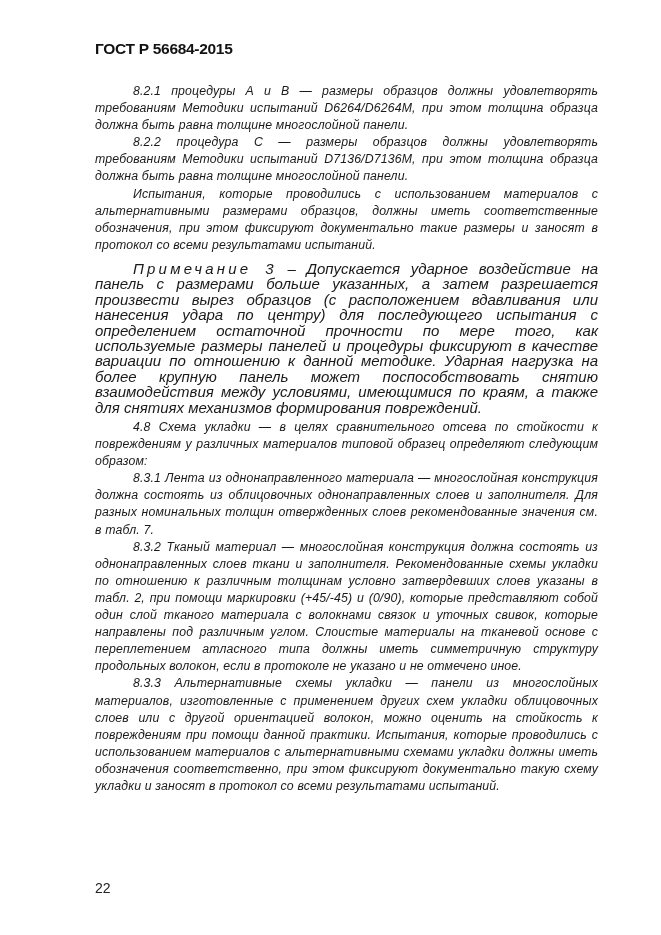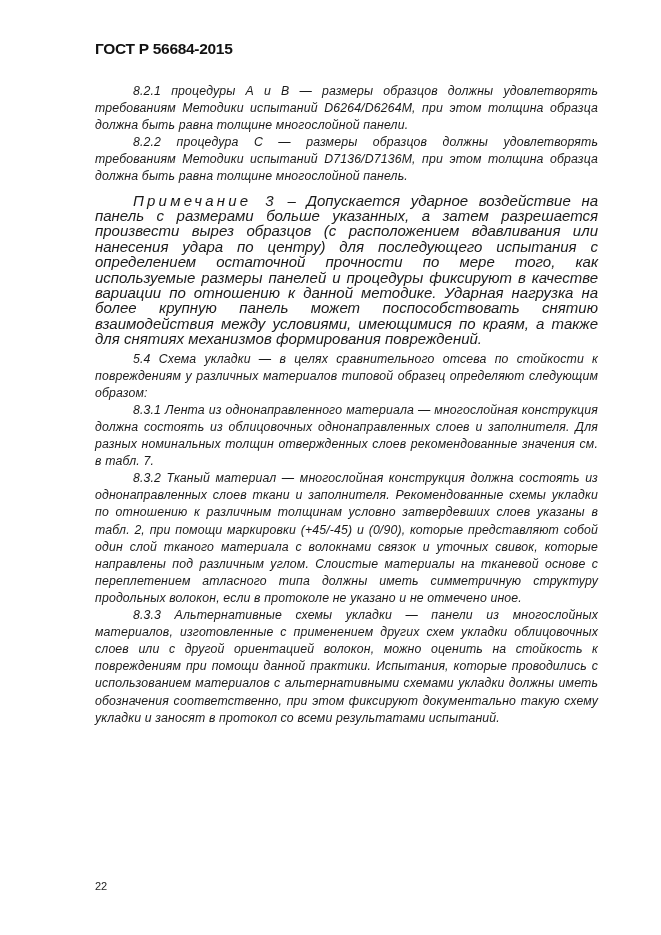--- a/index.html
+++ b/index.html
@@ -35,7 +35,7 @@
 
   <div class="body-text">
     <p>8.2.1 процедуры А и В — размеры образцов должны удовлетворять требованиям Методики испытаний D6264/D6264M, при этом толщина образца должна быть равна толщине многослойной панели.</p>
-    <p>8.2.2 процедура С — размеры образцов должны удовлетворять требованиям Методики испытаний D7136/D7136M, при этом толщина образца должна быть равна толщине многослойной панель.</p>
+    <p>8.2.2 процедура С — размеры образцов должны удовлетворять требованиям Методики испытаний D7136/D7136M, при этом толщина образца должна быть равна толщине многослойной панели.</p>
     <p class="note"><span class="spaced">Примечание 3</span><span> – Допускается ударное воздействие на панель с размерами больше указанных, а затем разрешается произвести вырез образцов (с расположением вдавливания или нанесения удара по центру) для последующего испытания с определением остаточной прочности по мере того, как используемые размеры панелей и процедуры фиксируют в качестве вариации по отношению к данной методике. Ударная нагрузка на более крупную панель может поспособствовать снятию взаимодействия между условиями, имеющимися по краям, а также для снятиях механизмов формирования повреждений.</span></p>
     <p>5.4 Схема укладки — в целях сравнительного отсева по стойкости к повреждениям у различных материалов типовой образец определяют следующим образом:</p>
     <p>8.3.1 Лента из однонаправленного материала — многослойная конструкция должна состоять из облицовочных однонаправленных слоев и заполнителя. Для разных номинальных толщин отвержденных слоев рекомендованные значения см. в табл. 7.</p>

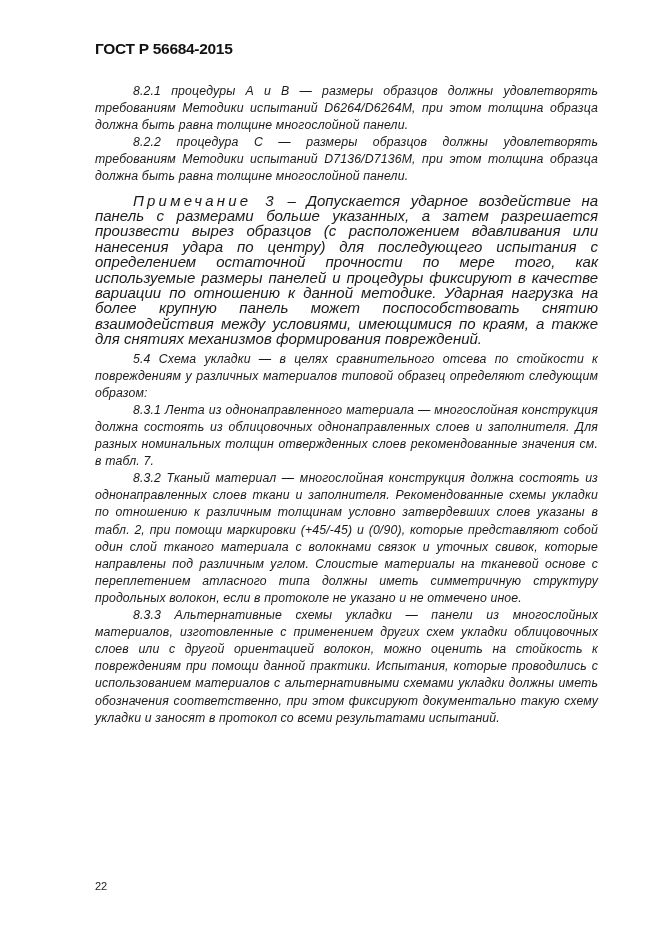--- a/index.html
+++ b/index.html
@@ -36,6 +36,7 @@
   <div class="body-text">
     <p>8.2.1 процедуры А и В — размеры образцов должны удовлетворять требованиям Методики испытаний D6264/D6264M, при этом толщина образца должна быть равна толщине многослойной панели.</p>
     <p>8.2.2 процедура С — размеры образцов должны удовлетворять требованиям Методики испытаний D7136/D7136M, при этом толщина образца должна быть равна толщине многослойной панели.</p>
+    <p>Испытания, которые проводились с использованием материалов с альтернативными размерами образцов, должны иметь соответственные обозначения, при этом фиксируют документально такие размеры и заносят в протокол со всеми результатами испытаний.</p>
     <p class="note"><span class="spaced">Примечание 3</span><span> – Допускается ударное воздействие на панель с размерами больше указанных, а затем разрешается произвести вырез образцов (с расположением вдавливания или нанесения удара по центру) для последующего испытания с определением остаточной прочности по мере того, как используемые размеры панелей и процедуры фиксируют в качестве вариации по отношению к данной методике. Ударная нагрузка на более крупную панель может поспособствовать снятию взаимодействия между условиями, имеющимися по краям, а также для снятиях механизмов формирования повреждений.</span></p>
     <p>5.4 Схема укладки — в целях сравнительного отсева по стойкости к повреждениям у различных материалов типовой образец определяют следующим образом:</p>
     <p>8.3.1 Лента из однонаправленного материала — многослойная конструкция должна состоять из облицовочных однонаправленных слоев и заполнителя. Для разных номинальных толщин отвержденных слоев рекомендованные значения см. в табл. 7.</p>

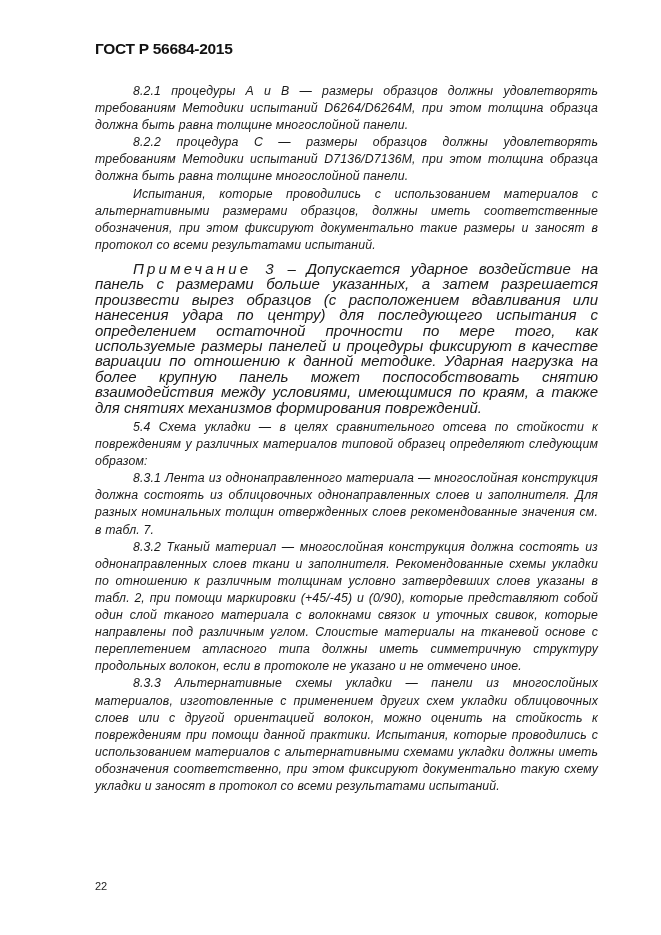--- a/index.html
+++ b/index.html
@@ -38,7 +38,7 @@
     <p>8.2.2 процедура С — размеры образцов должны удовлетворять требованиям Методики испытаний D7136/D7136M, при этом толщина образца должна быть равна толщине многослойной панели.</p>
     <p>Испытания, которые проводились с использованием материалов с альтернативными размерами образцов, должны иметь соответственные обозначения, при этом фиксируют документально такие размеры и заносят в протокол со всеми результатами испытаний.</p>
     <p class="note"><span class="spaced">Примечание 3</span><span> – Допускается ударное воздействие на панель с размерами больше указанных, а затем разрешается произвести вырез образцов (с расположением вдавливания или нанесения удара по центру) для последующего испытания с определением остаточной прочности по мере того, как используемые размеры панелей и процедуры фиксируют в качестве вариации по отношению к данной методике. Ударная нагрузка на более крупную панель может поспособствовать снятию взаимодействия между условиями, имеющимися по краям, а также для снятиях механизмов формирования повреждений.</span></p>
-    <p>5.4 Схема укладки — в целях сравнительного отсева по стойкости к повреждениям у различных материалов типовой образец определяют следующим образом:</p>
+    <p>4.8 Схема укладки — в целях сравнительного отсева по стойкости к повреждениям у различных материалов типовой образец определяют следующим образом:</p>
     <p>8.3.1 Лента из однонаправленного материала — многослойная конструкция должна состоять из облицовочных однонаправленных слоев и заполнителя. Для разных номинальных толщин отвержденных слоев рекомендованные значения см. в табл. 7.</p>
     <p>8.3.2 Тканый материал — многослойная конструкция должна состоять из однонаправленных слоев ткани и заполнителя. Рекомендованные схемы укладки по отношению к различным толщинам условно затвердевших слоев указаны в табл. 2, при помощи маркировки (+45/-45) и (0/90), которые представляют собой один слой тканого материала с волокнами связок и уточных свивок, которые направлены под различным углом. Слоистые материалы на тканевой основе с переплетением атласного типа должны иметь симметричную структуру продольных волокон, если в протоколе не указано и не отмечено иное.</p>
     <p>8.3.3 Альтернативные схемы укладки — панели из многослойных материалов, изготовленные с применением других схем укладки облицовочных слоев или с другой ориентацией волокон, можно оценить на стойкость к повреждениям при помощи данной практики. Испытания, которые проводились с использованием материалов с альтернативными схемами укладки должны иметь обозначения соответственно, при этом фиксируют документально такую схему укладки и заносят в протокол со всеми результатами испытаний.</p>

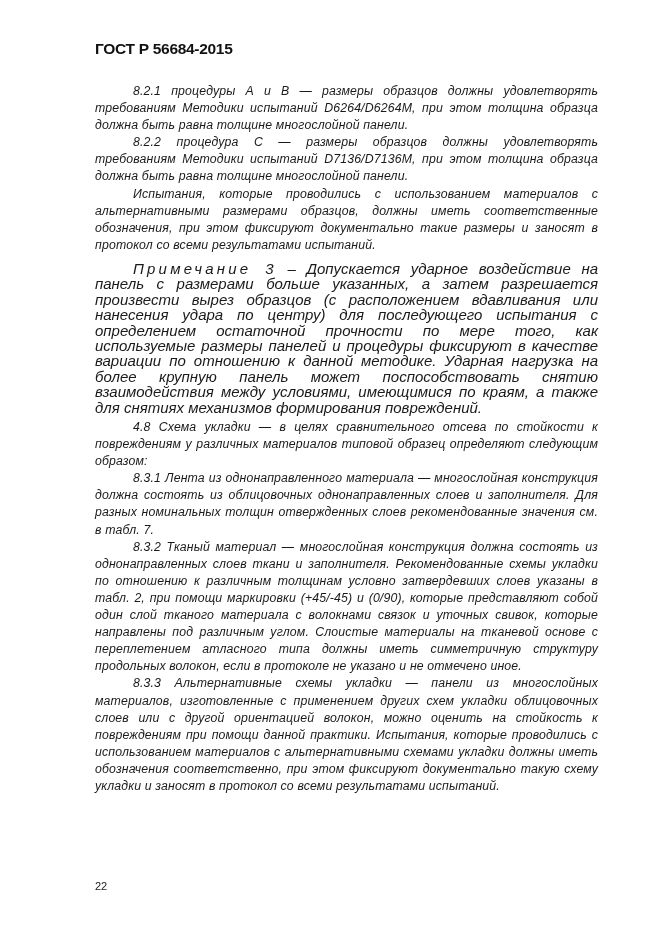--- a/index.html
+++ b/index.html
@@ -24,7 +24,7 @@
     .note .spaced { letter-spacing: 3.2px; }
     .footer {
       position: absolute; left: 95px; top: 880px;
-      font-family: "Liberation Sans", sans-serif; font-size: 11px; color: #222;
+      font-family: "Liberation Sans", sans-serif; font-size: 14px; color: #222;
     }
   </style>
 </head>

